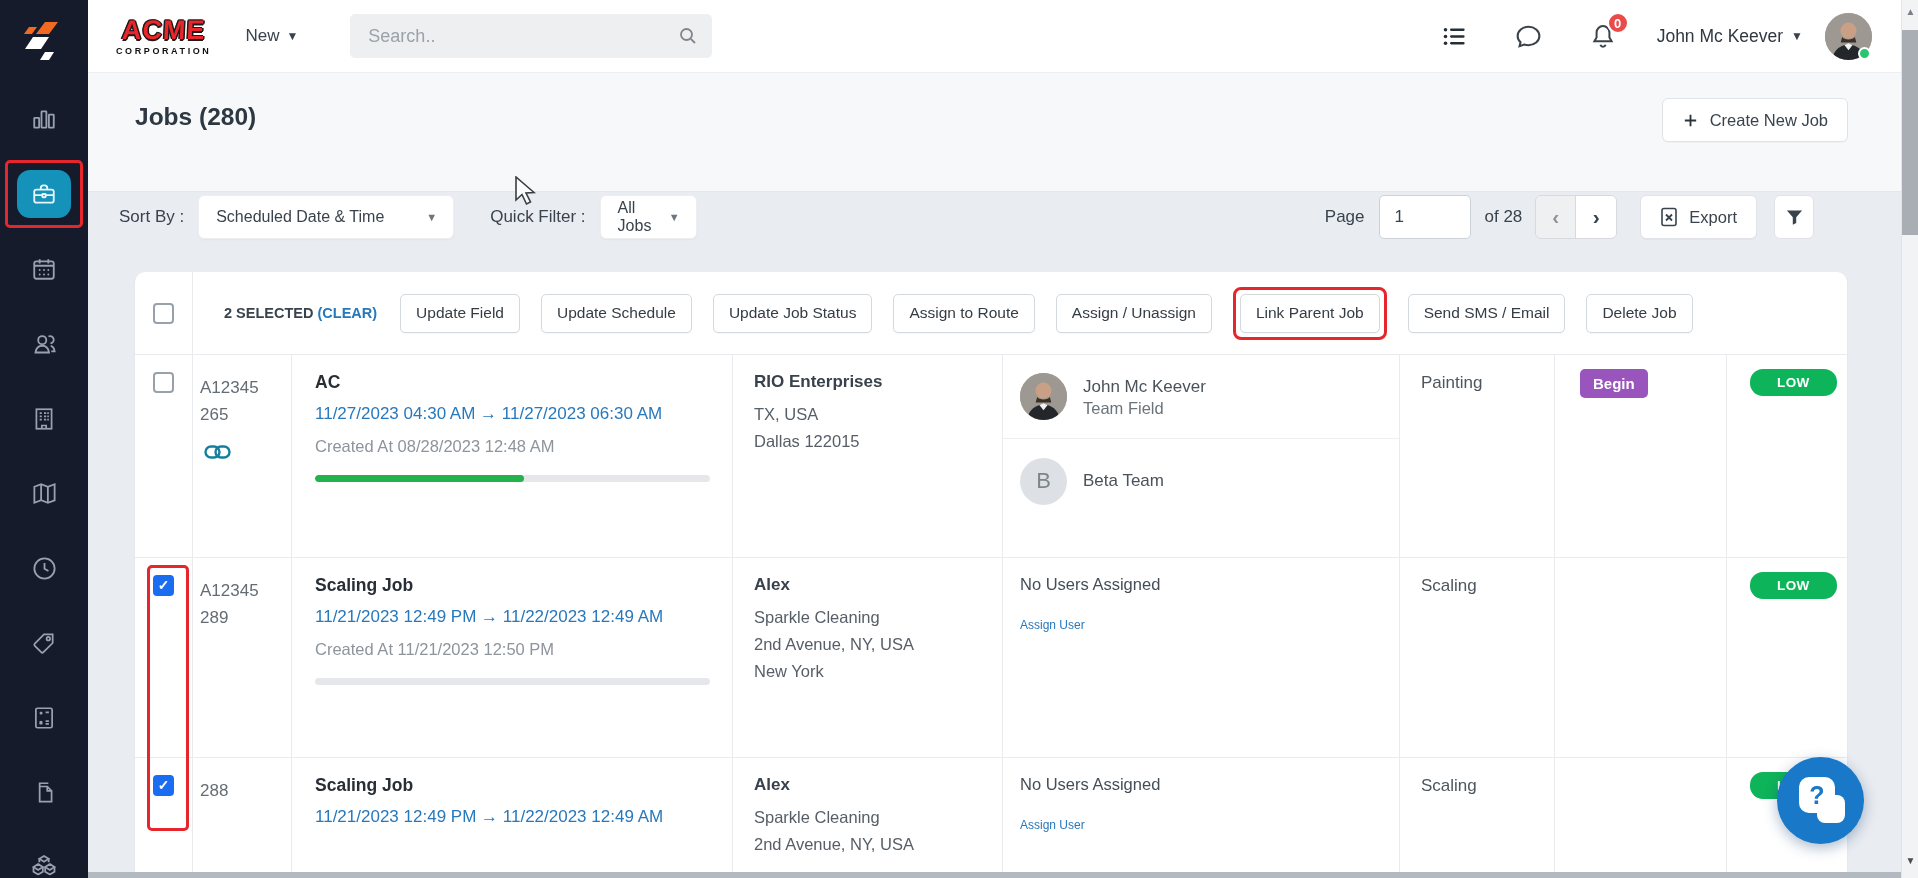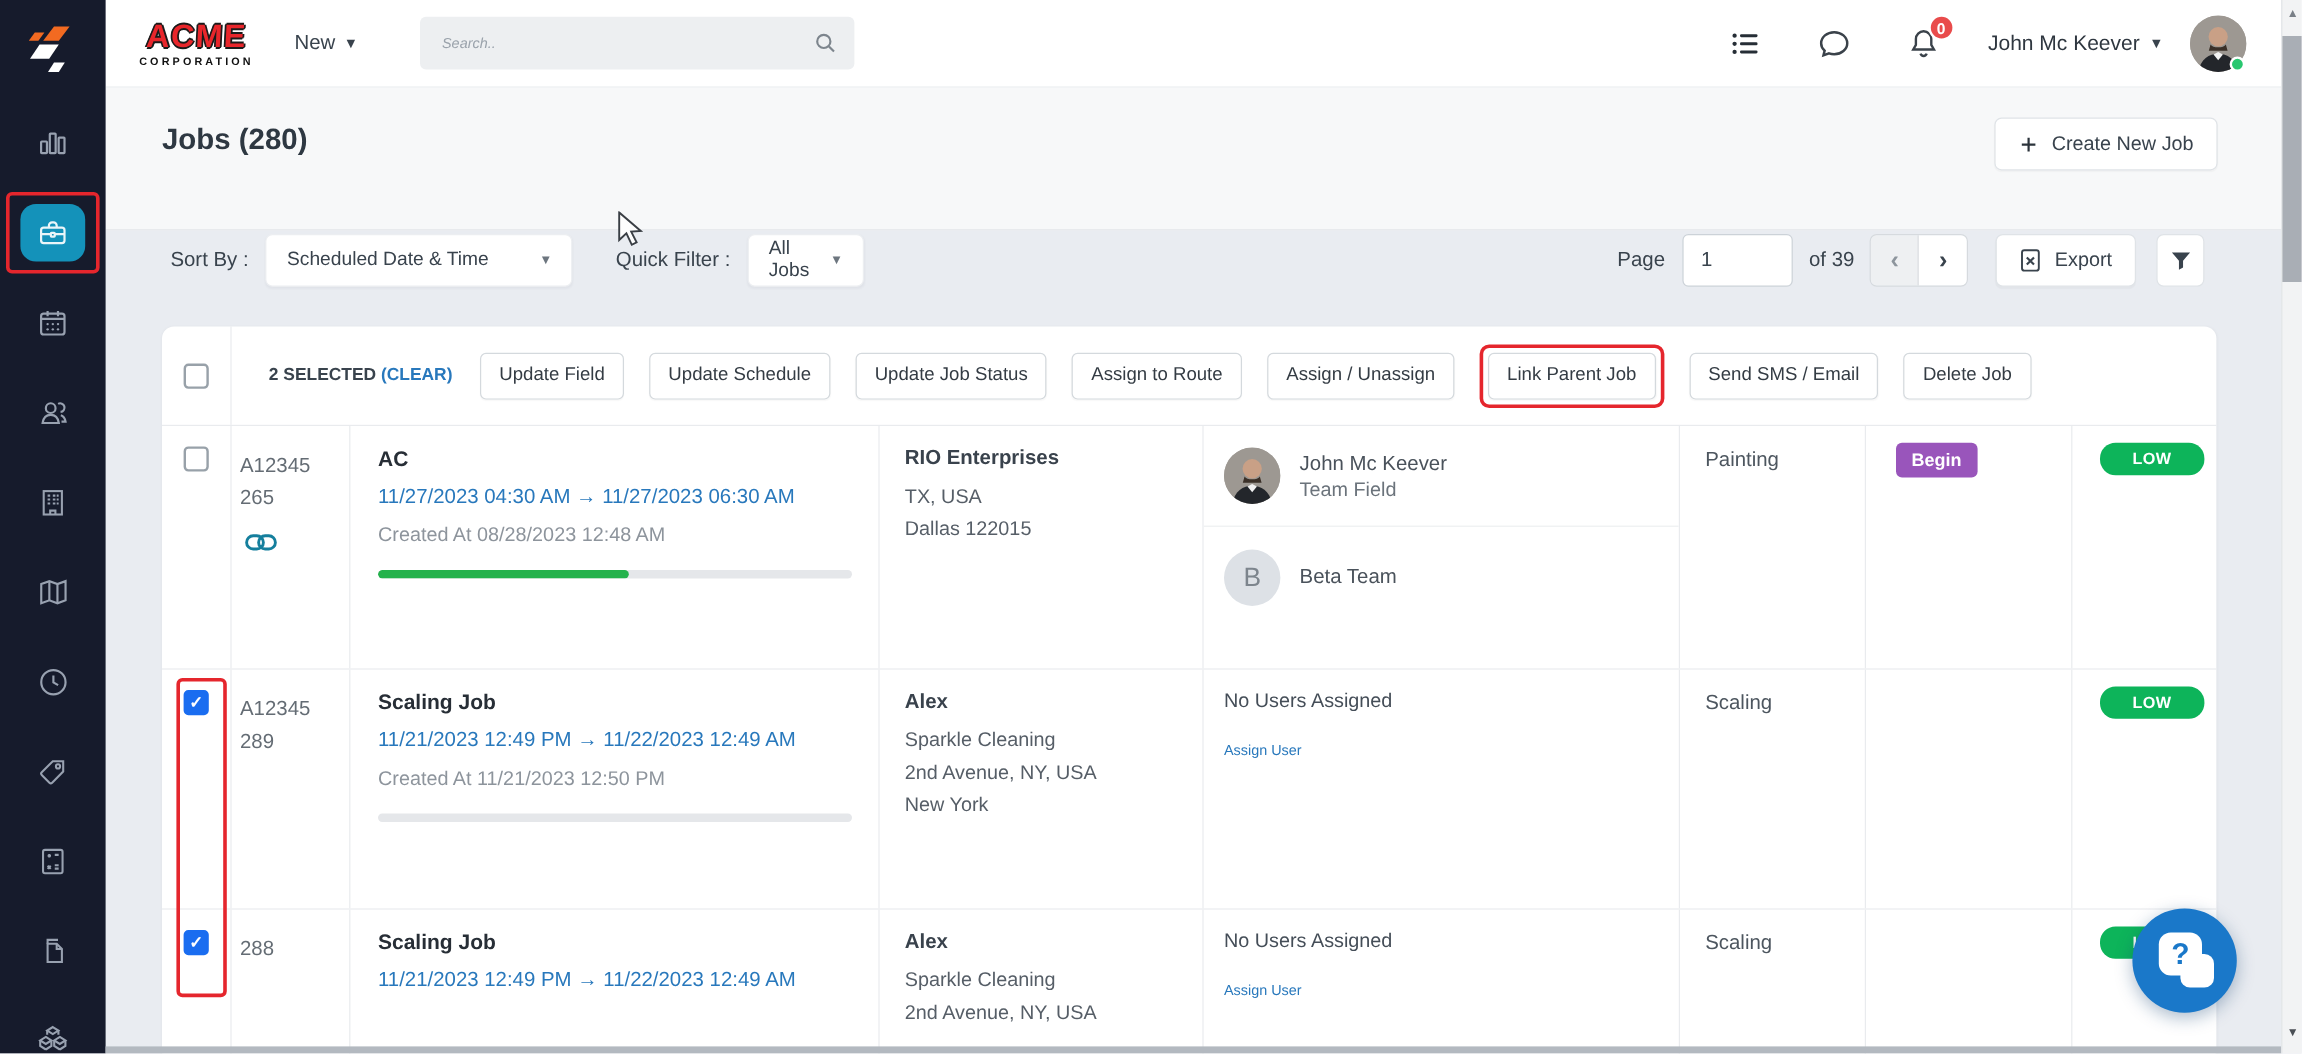--- a/index.html
+++ b/index.html
@@ -24,7 +24,7 @@
   .new-menu { font-size:17px; color:#39434d; display:flex; align-items:center; gap:7px; cursor:pointer; margin-right:52px; }
   .caret { font-size:12px; color:#39434d; }
   .search-box { width:362px; height:44px; background:#edeff1; border-radius:5px; display:flex; align-items:center; padding:0 14px 0 18px; }
-  .search-box input { flex:1; border:none; background:transparent; outline:none; font-size:12px; color:#15803d; font-family:"Liberation Sans", sans-serif;font-style:italic; }
+  .search-box input { flex:1; border:none; background:transparent; outline:none; font-size:18px; color:#15803d; font-family:"Liberation Sans", sans-serif; }
   .search-box input::placeholder { color:#9aa2ab; }
   .tb-right { margin-left:auto; display:flex; align-items:center; }
   .tb-icon { position:relative; margin-left:46px; cursor:pointer; }

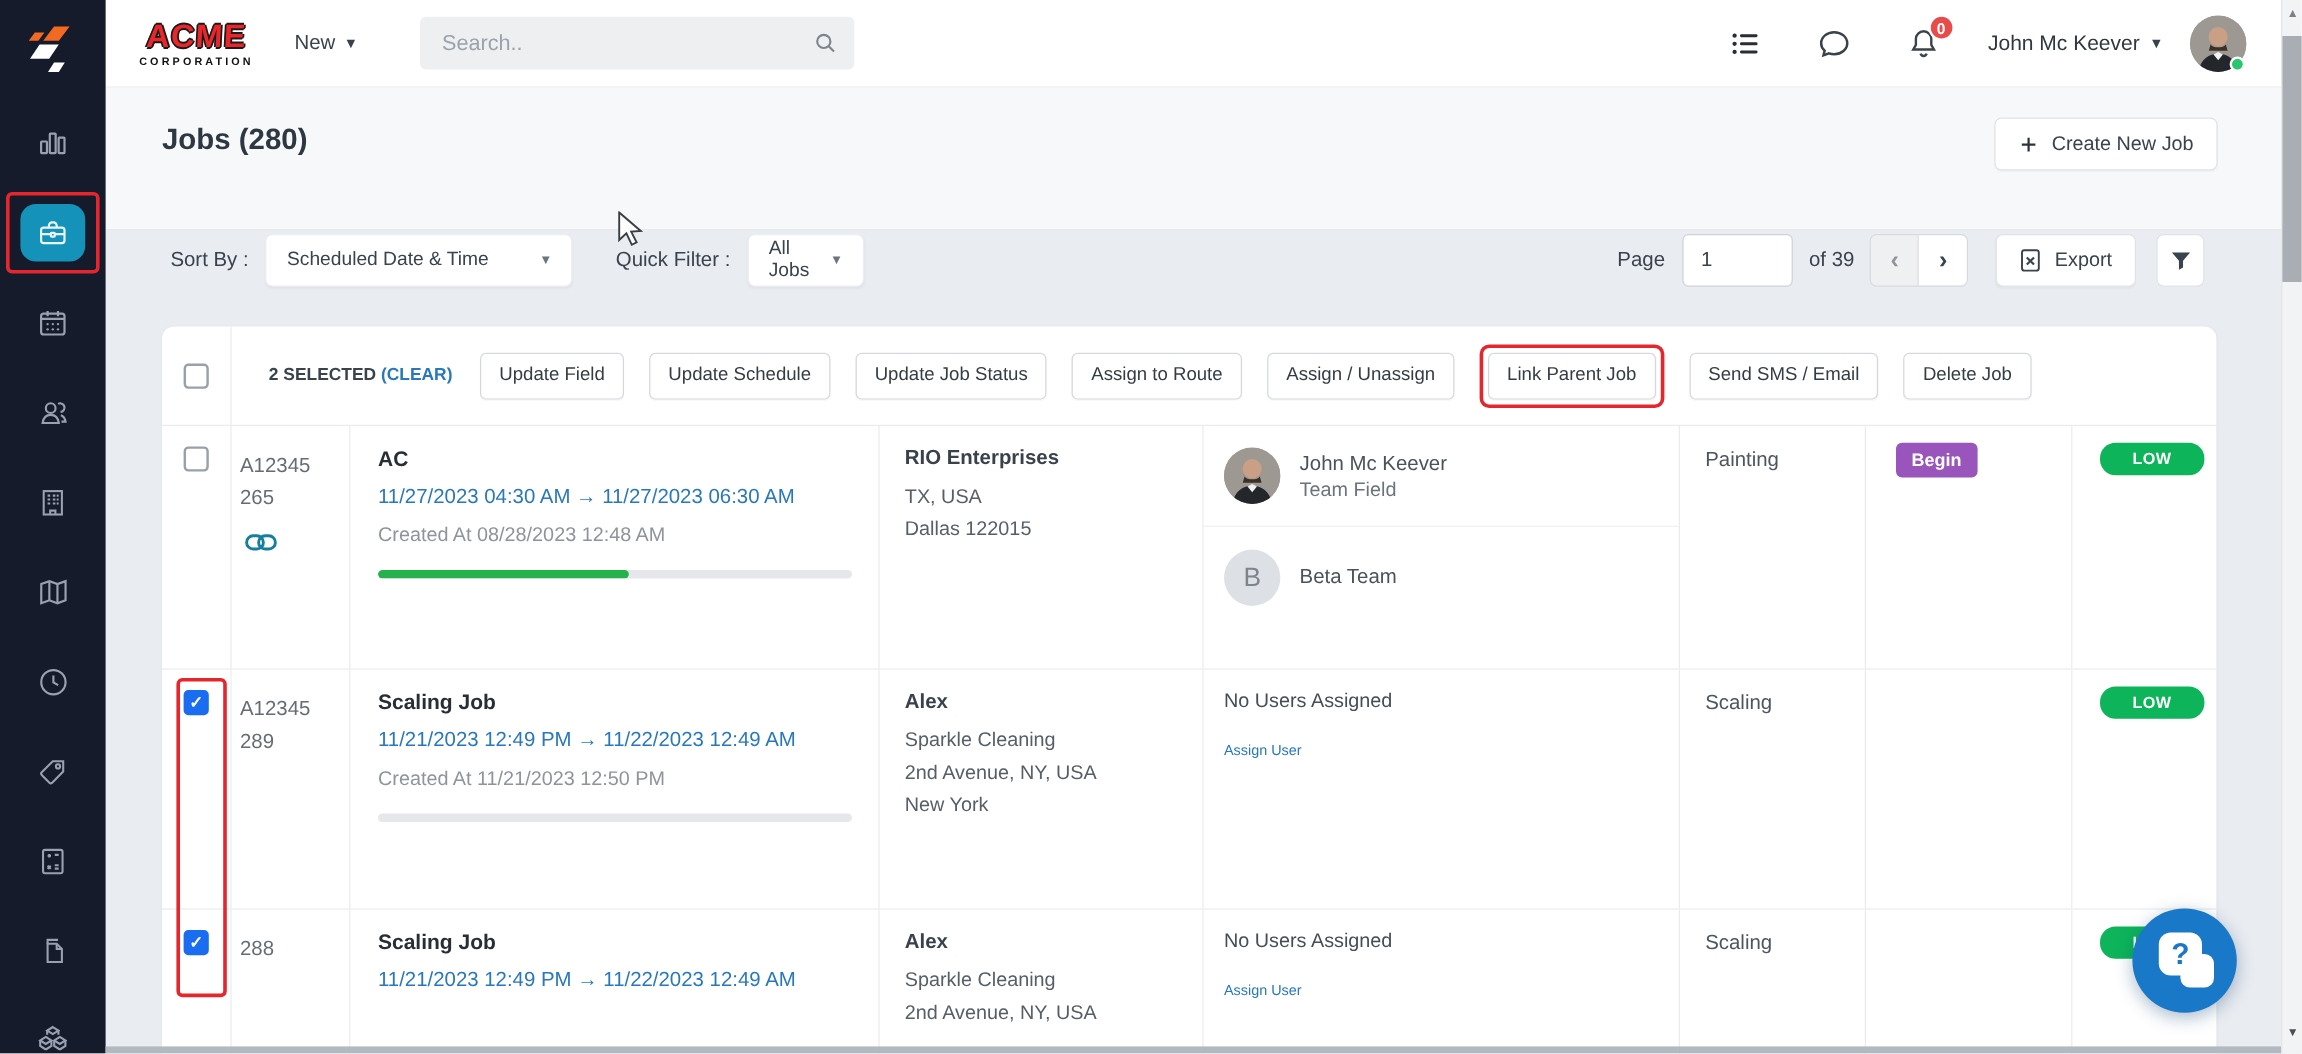--- a/index.html
+++ b/index.html
@@ -41,7 +41,7 @@
   .btn-white { height:44px; background:#fff; border:1px solid #dfe3e7; border-radius:6px; display:flex; align-items:center; gap:11px; padding:0 19px; font-size:16.5px; color:#39434d; cursor:pointer; box-shadow:0 1px 1px rgba(20,30,40,.03); }
 
   
-  .toolbar { position:absolute; left:95px; top:195px; width:1813px; height:46px; }
+  .toolbar { position:absolute; left:72px; top:195px; width:1813px; height:46px; }
   .tb-label { font-size:17px; color:#39434d; }
   .tool-left { position:absolute; left:47px; top:0; display:flex; align-items:center; gap:14px; }
   .dropdown { height:44px; background:#fff; border:1px solid #eceef1; border-radius:6px; display:flex; align-items:center; justify-content:space-between; padding:0 16px 0 17px; font-size:16px; color:#39434d; cursor:pointer; box-shadow:0 1px 2px rgba(20,30,40,.04); gap:16px; }

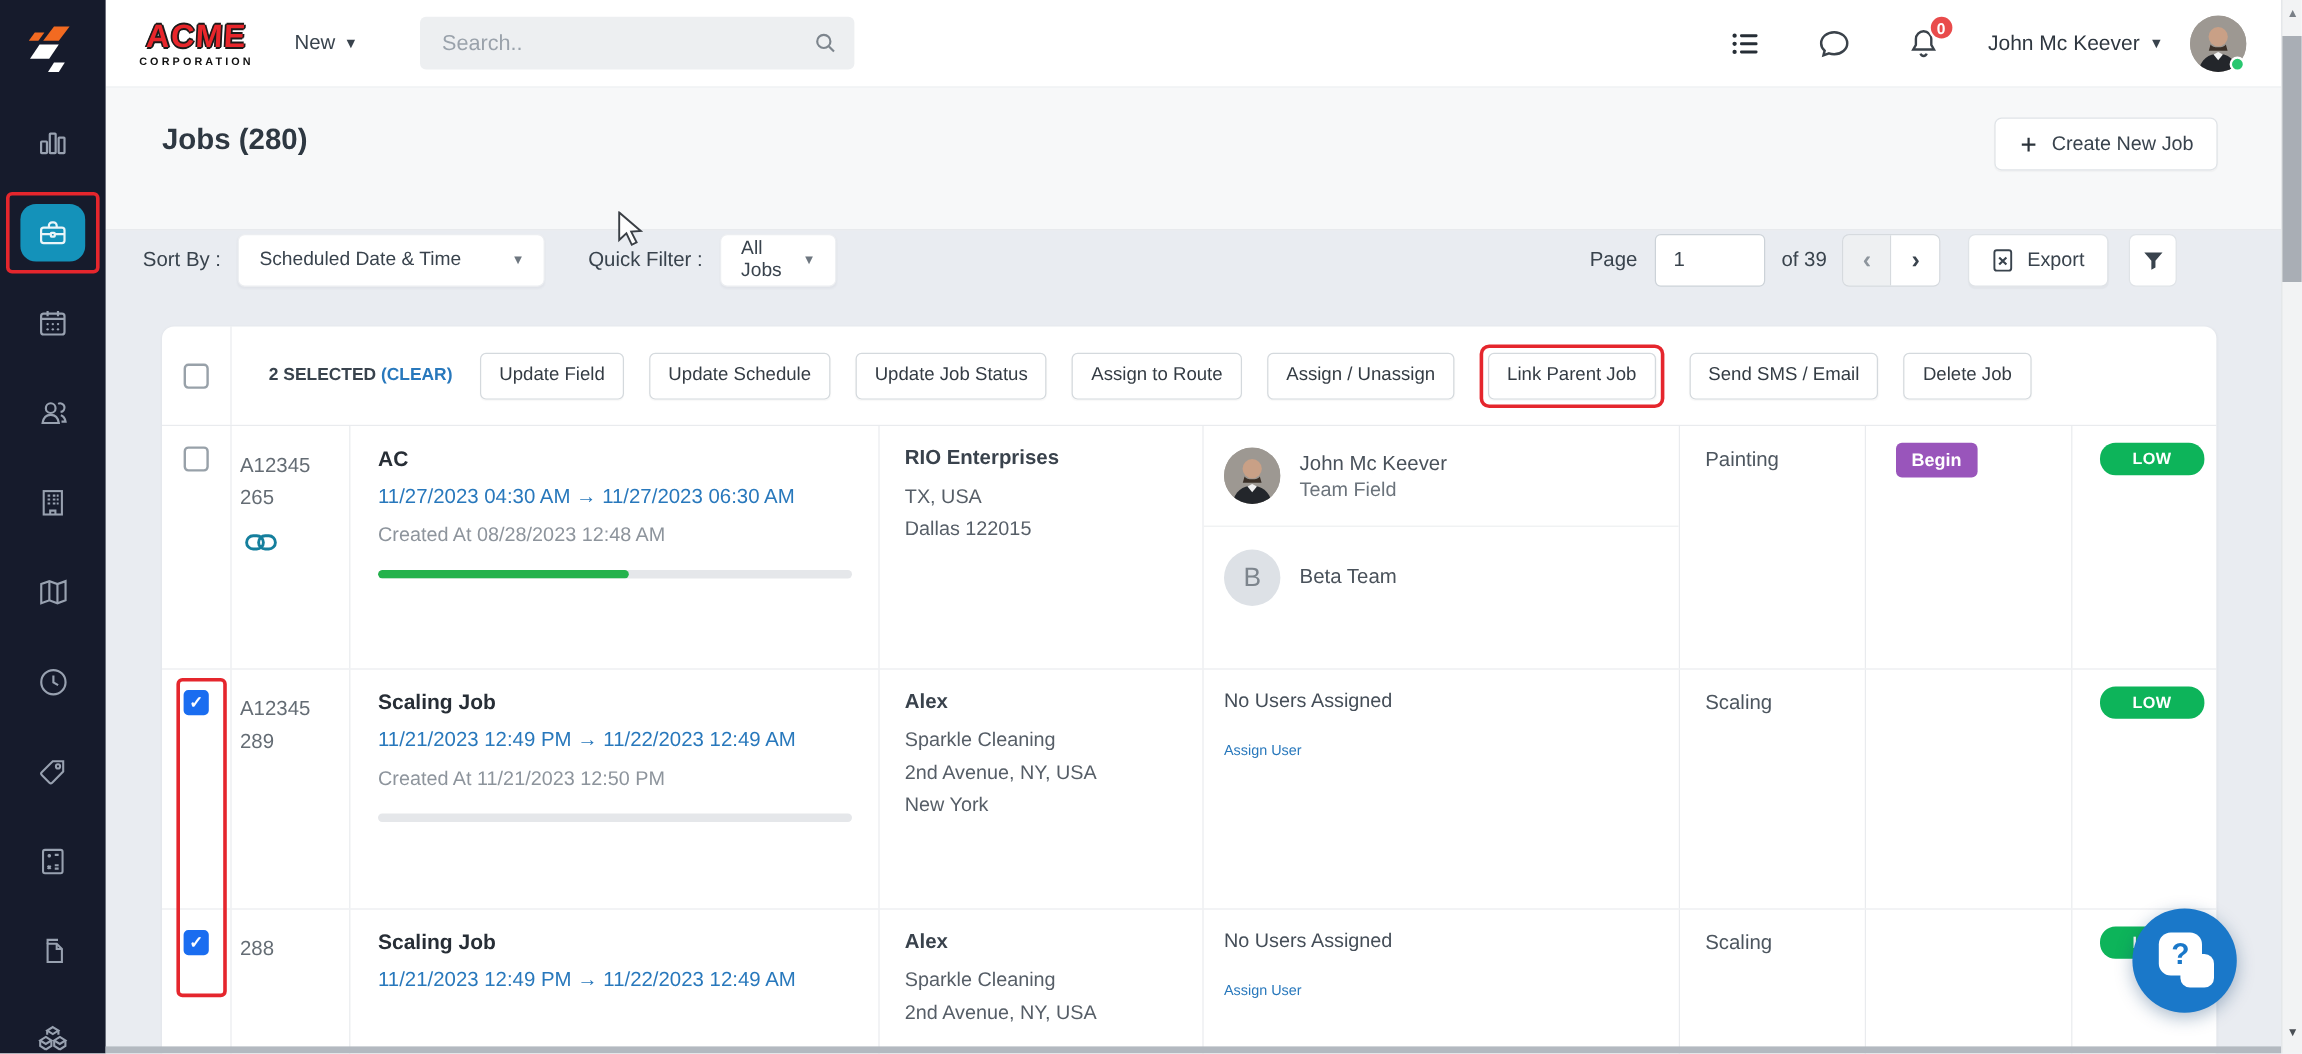--- a/index.html
+++ b/index.html
@@ -299,7 +299,7 @@
   <div class="tool-right">
     <span class="tb-label">Page</span>
     <input class="page-input" value="1" style="">
-    <span class="tb-label">of 39</span>
+    <span class="tb-label">of 28</span>
     <div class="pager">
       <div class="pg-btn pg-prev">‹</div>
       <div class="pg-btn pg-next">›</div>

